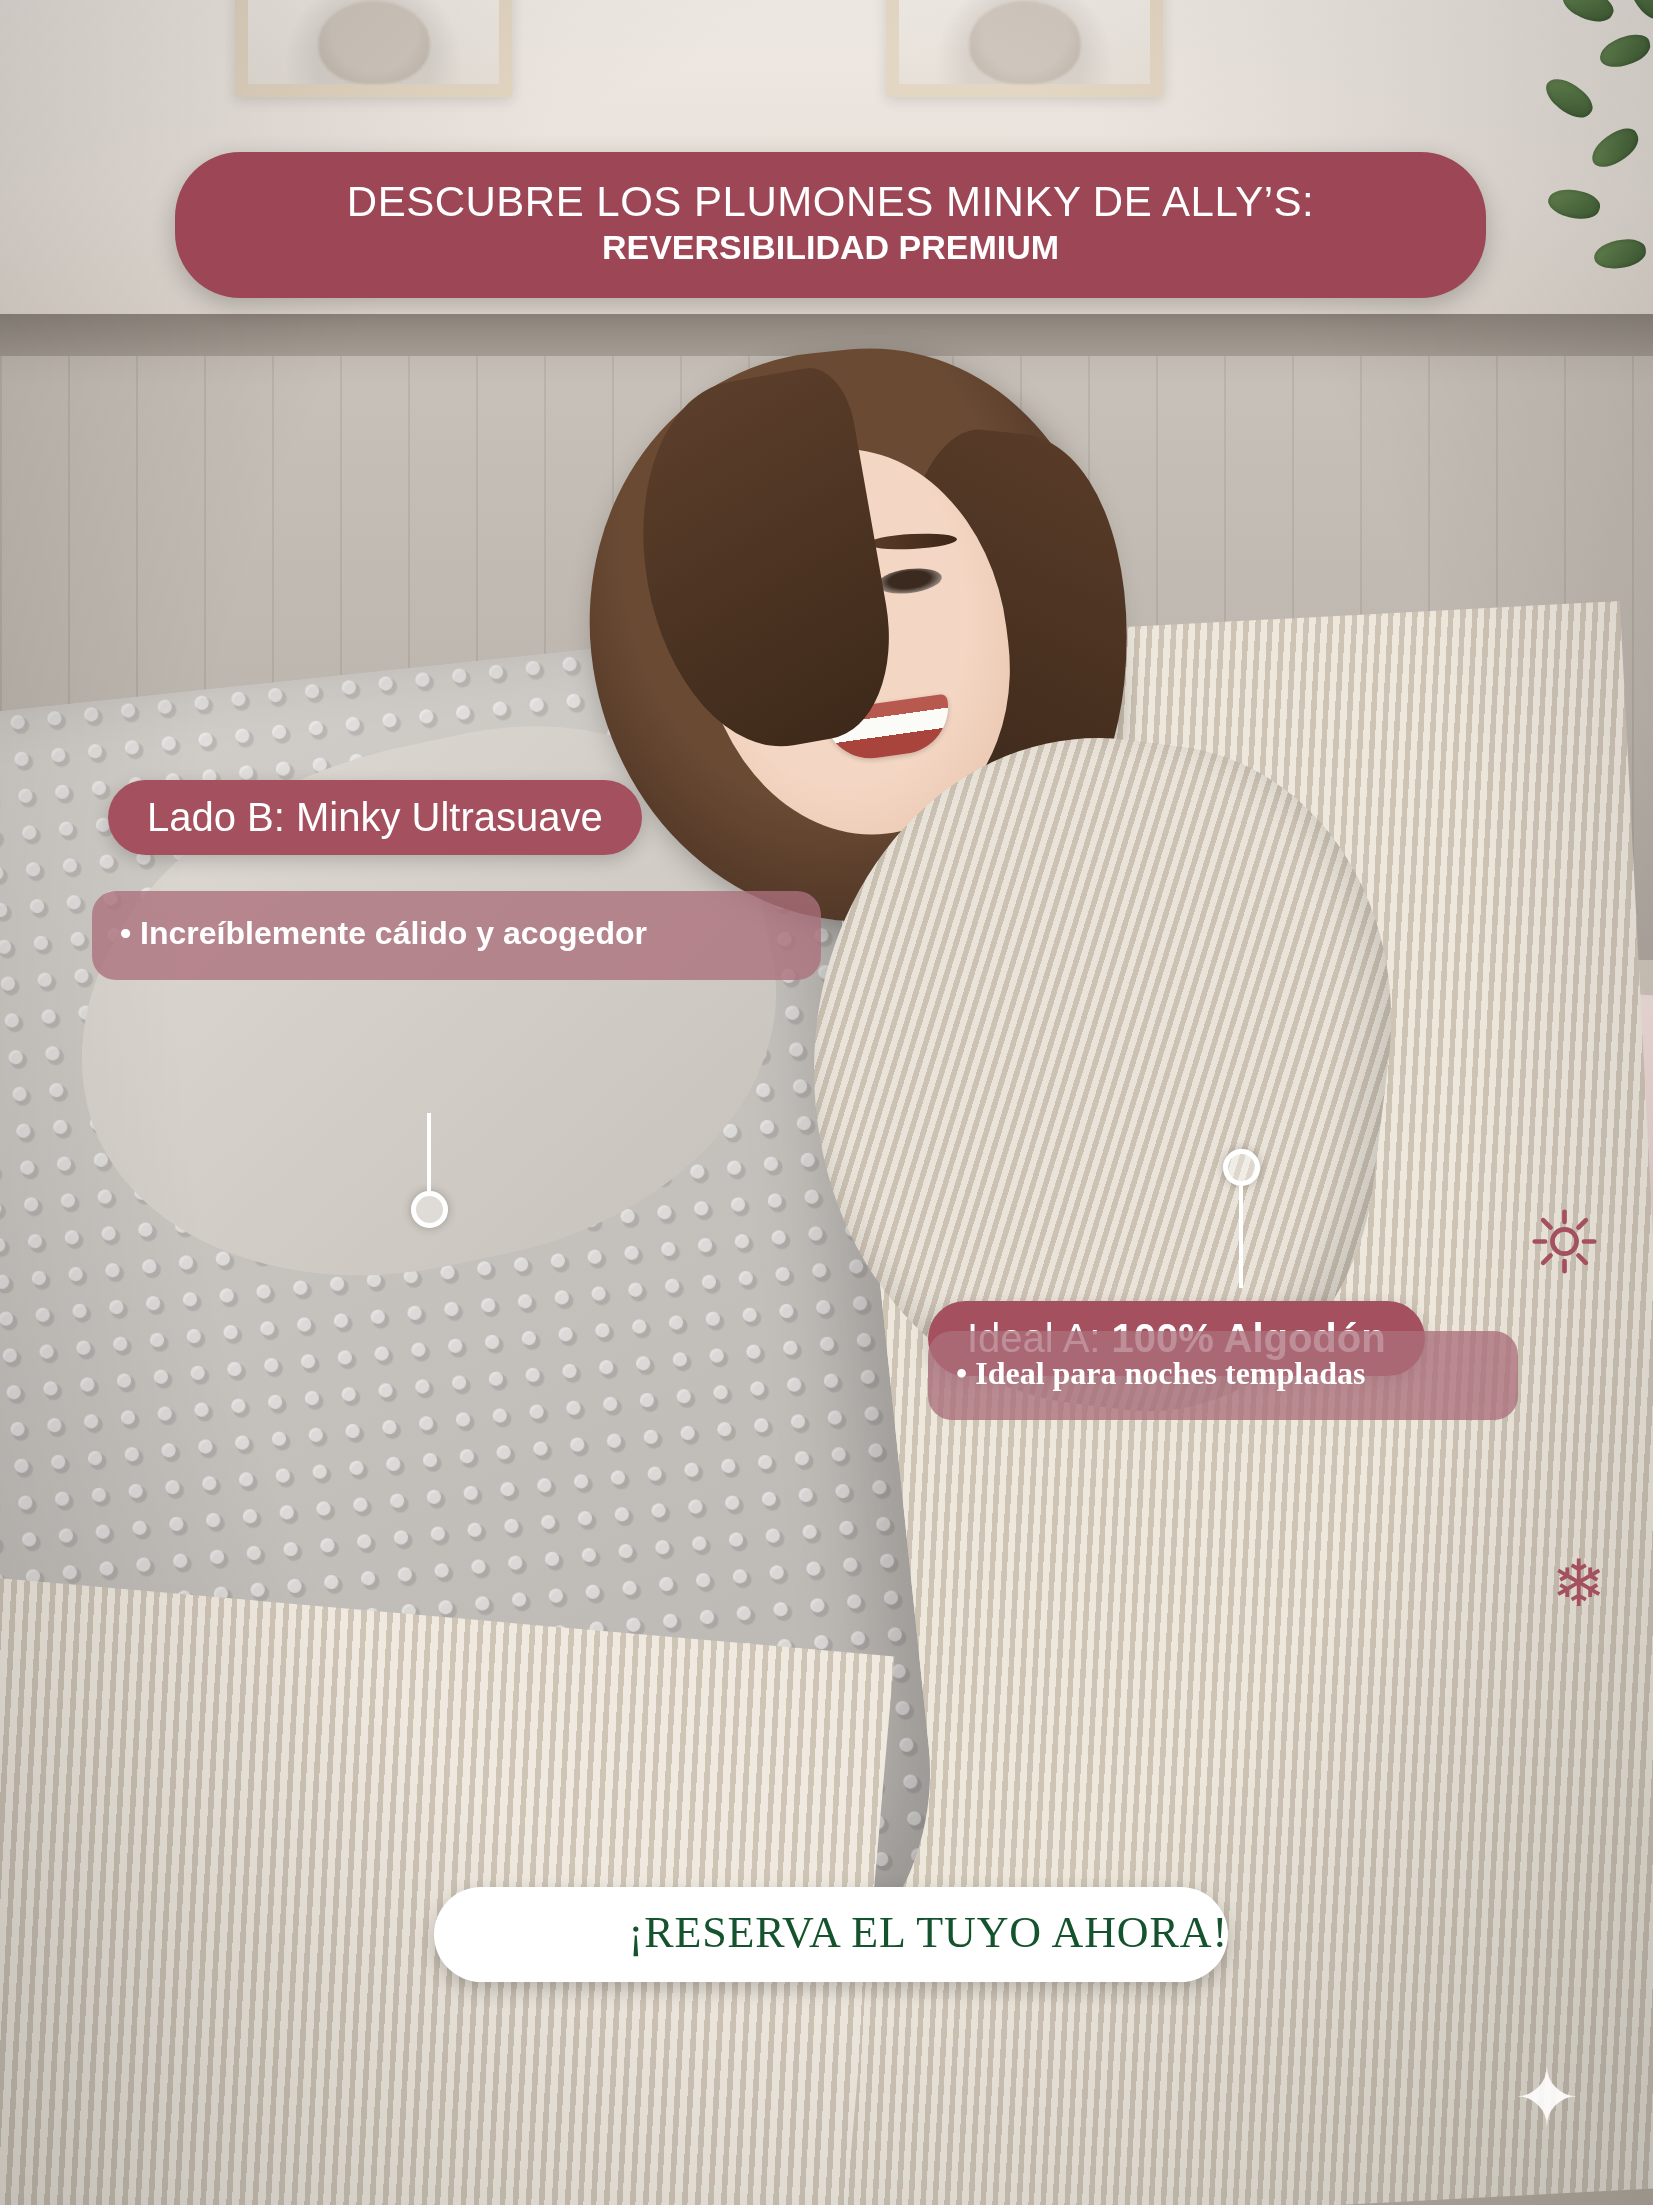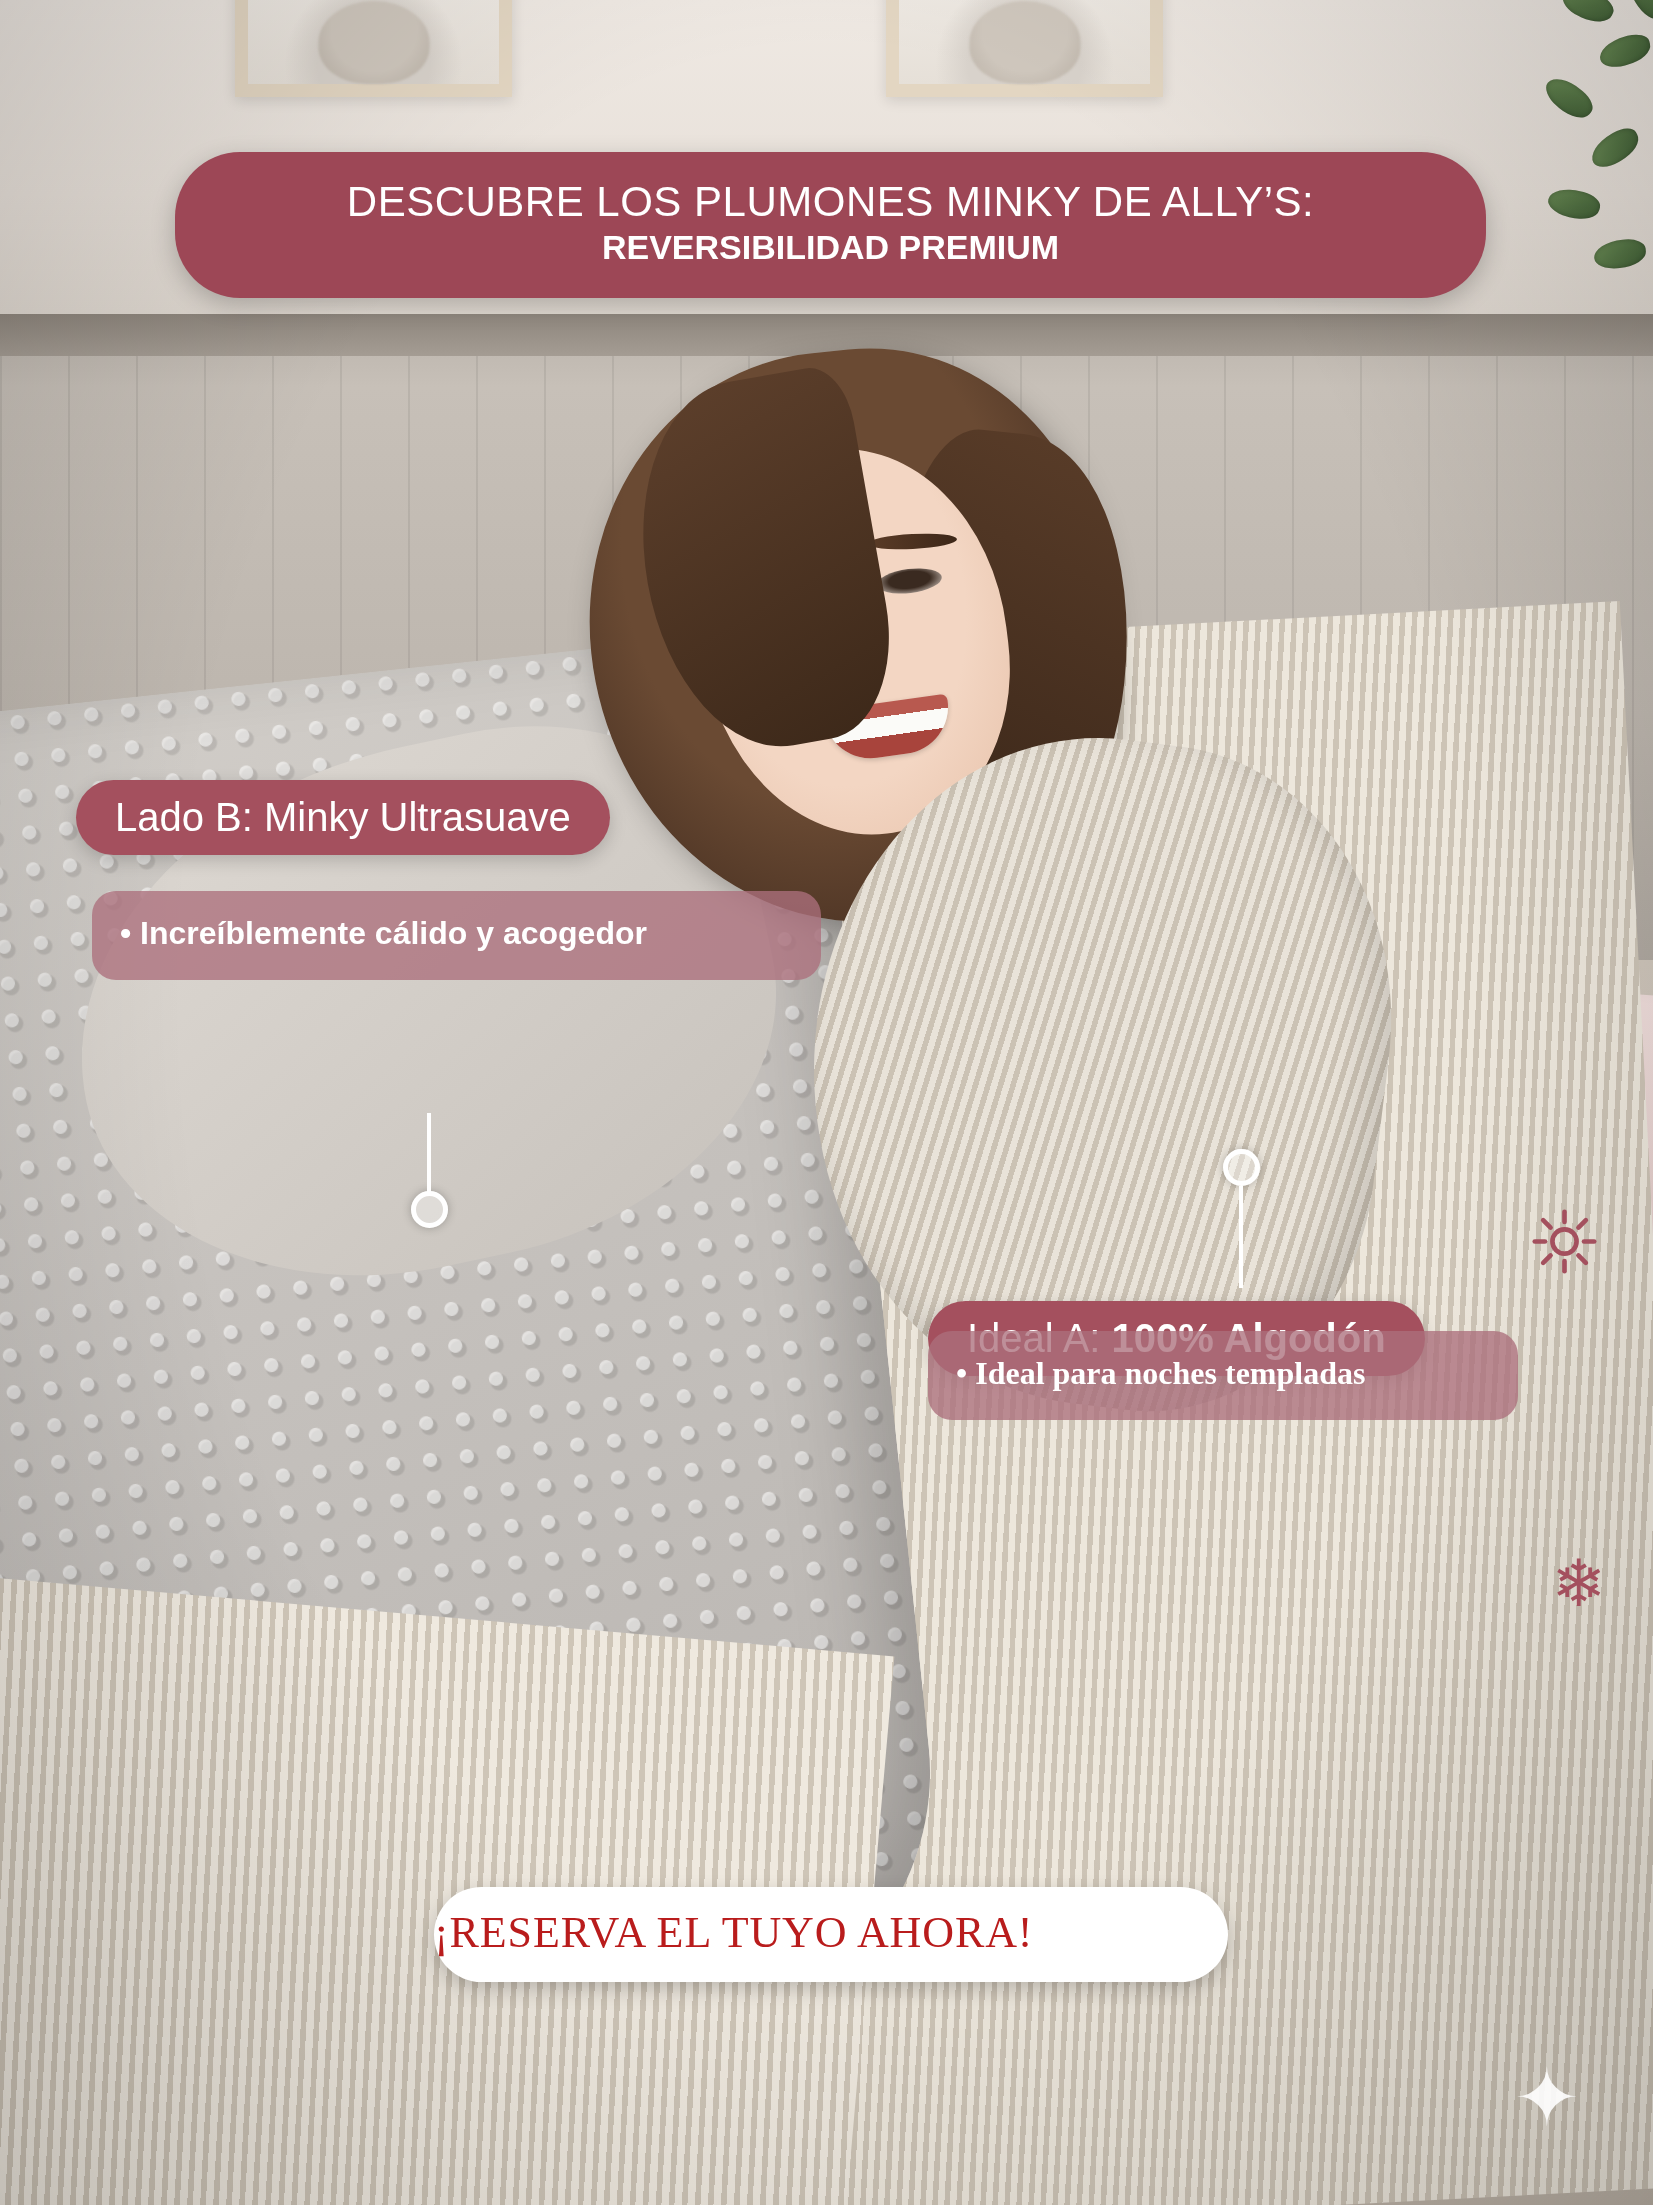--- a/index.html
+++ b/index.html
@@ -204,7 +204,7 @@
   }
   .pill b { font-weight: 700; }
 
-  .pill-b { left: 76px; top: 780px; }
+  .pill-b { left: 108px; top: 780px; }
   .pill-a { left: 928px; top: 1301px; }
 
   .bullets {

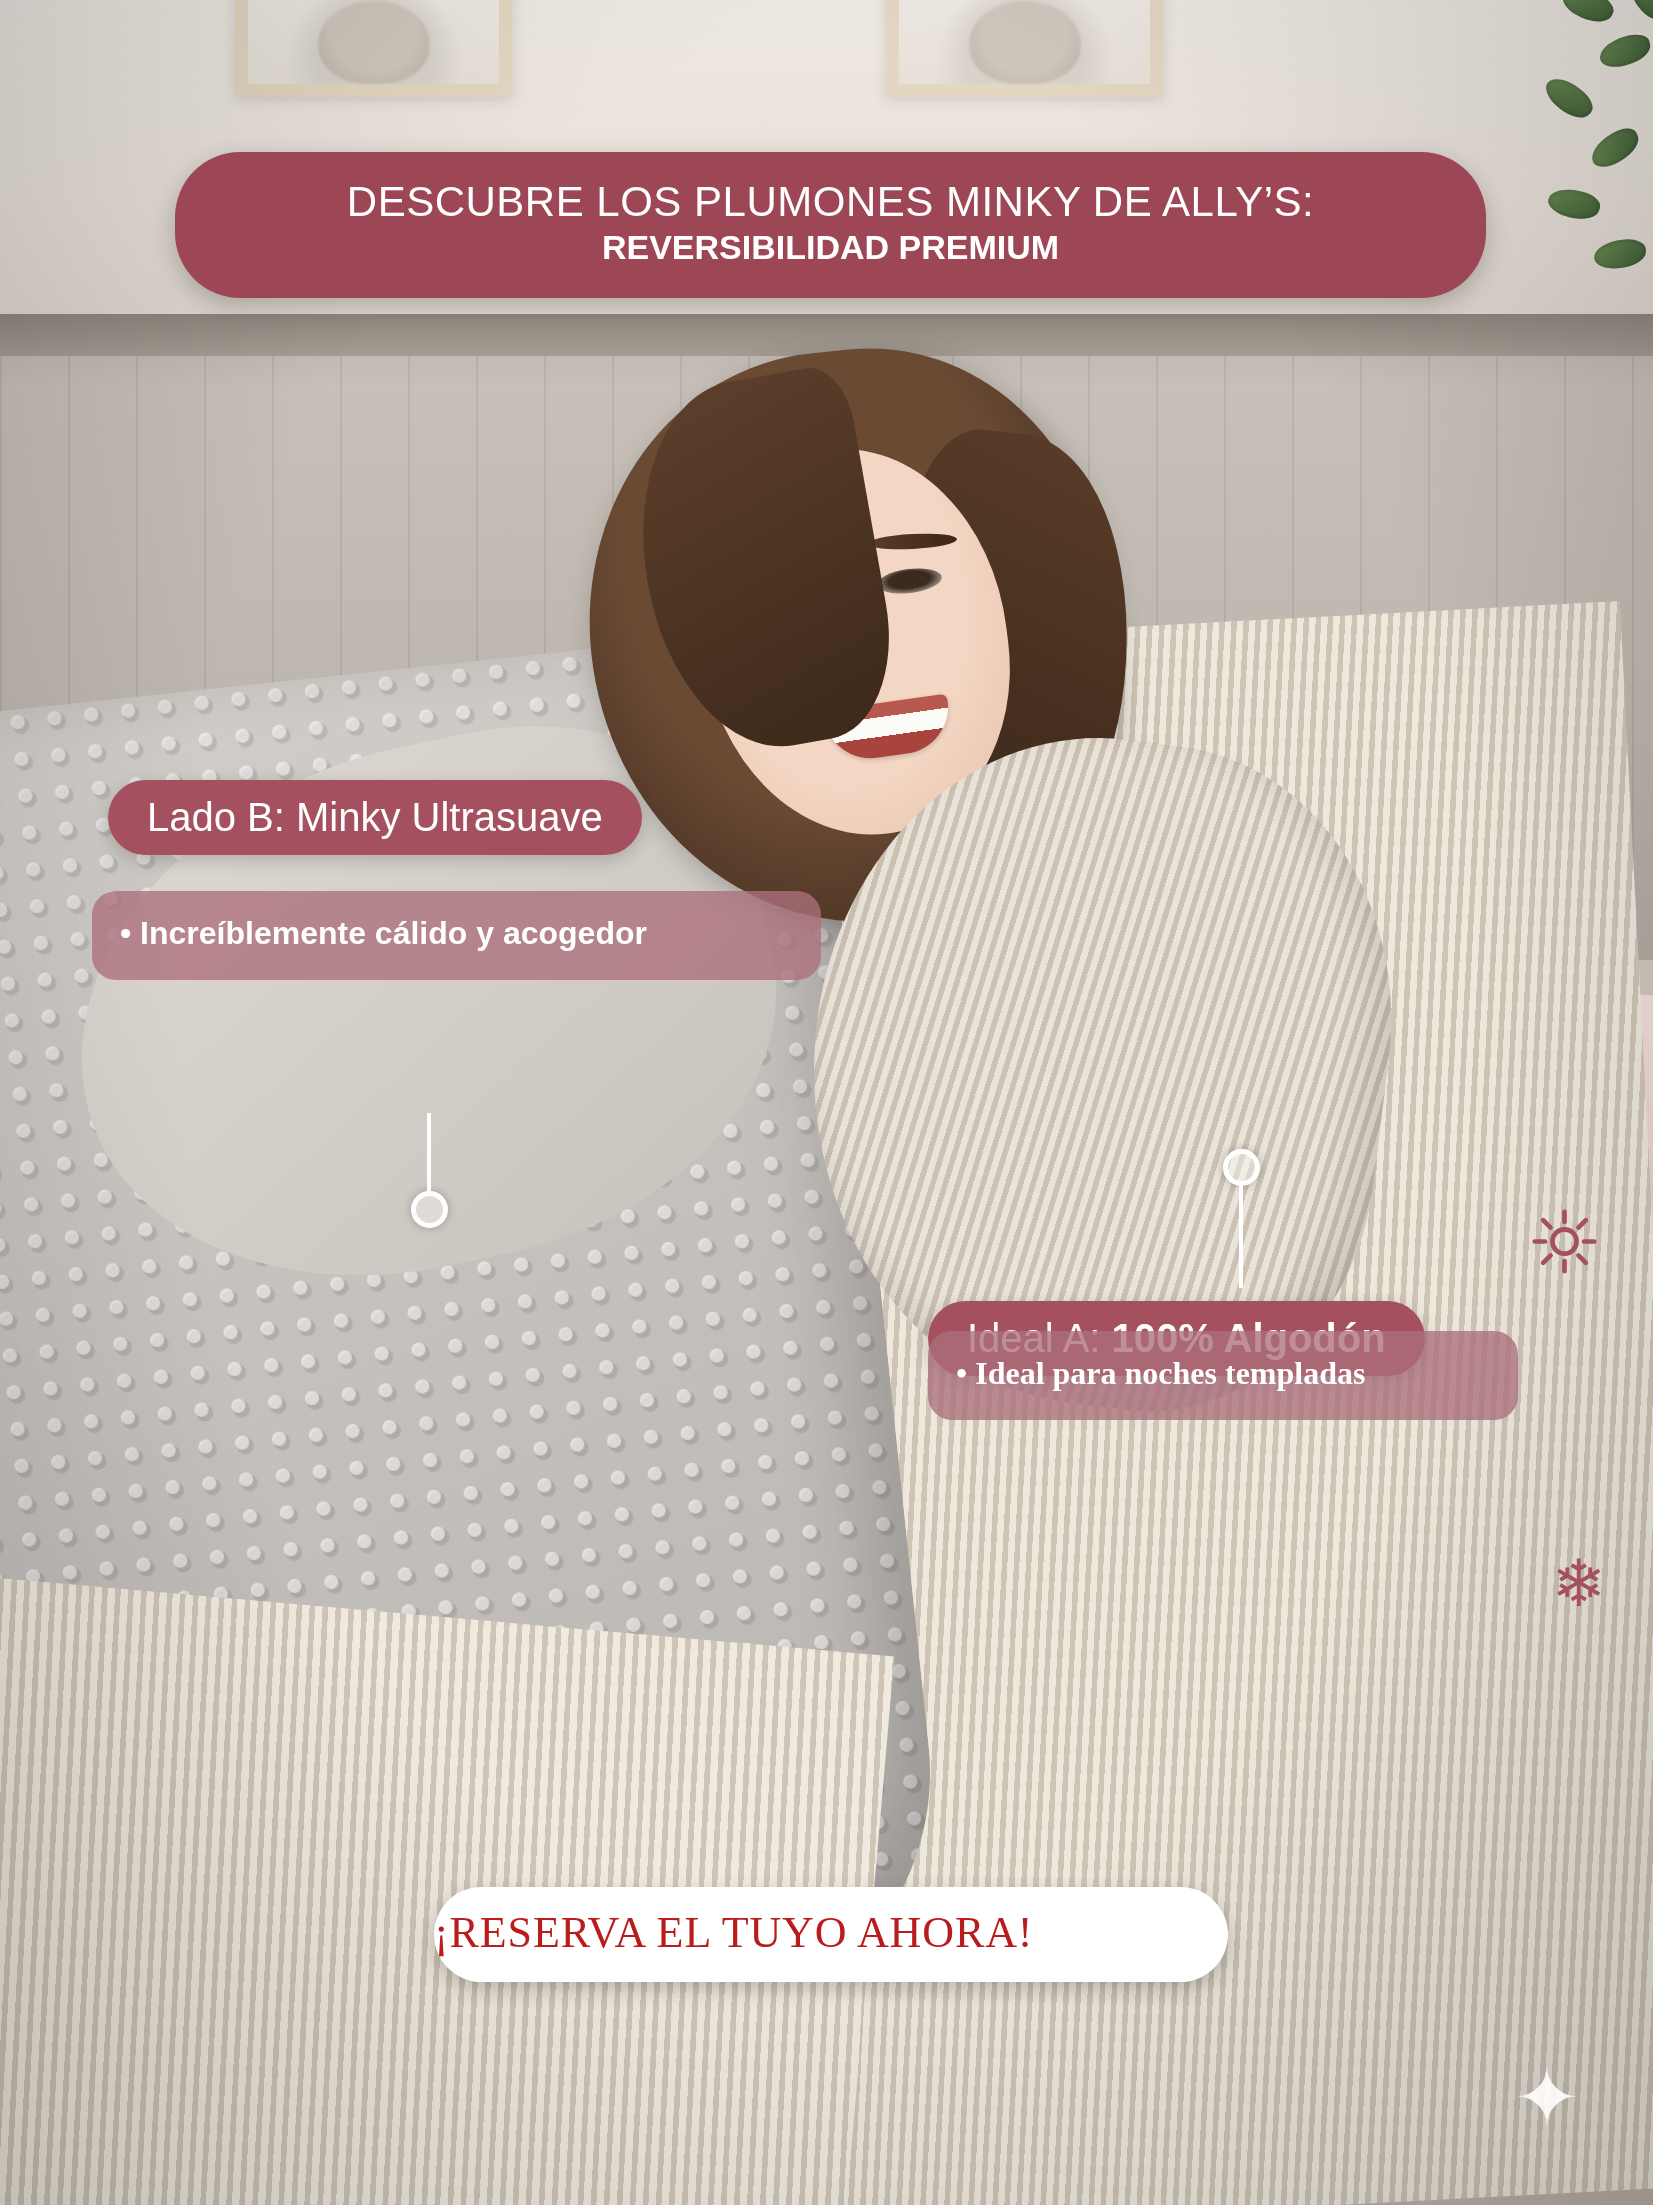--- a/index.html
+++ b/index.html
@@ -246,8 +246,8 @@
     background: #fff;
     border-radius: 55px;
     padding: 20px 0 24px;
-    text-align: left;
-    color: #b91c1c;
+    text-align: right;
+    color: #14532d;
     font-family: "Liberation Serif", serif;
     font-size: 44px;
     letter-spacing: 0.9px;

